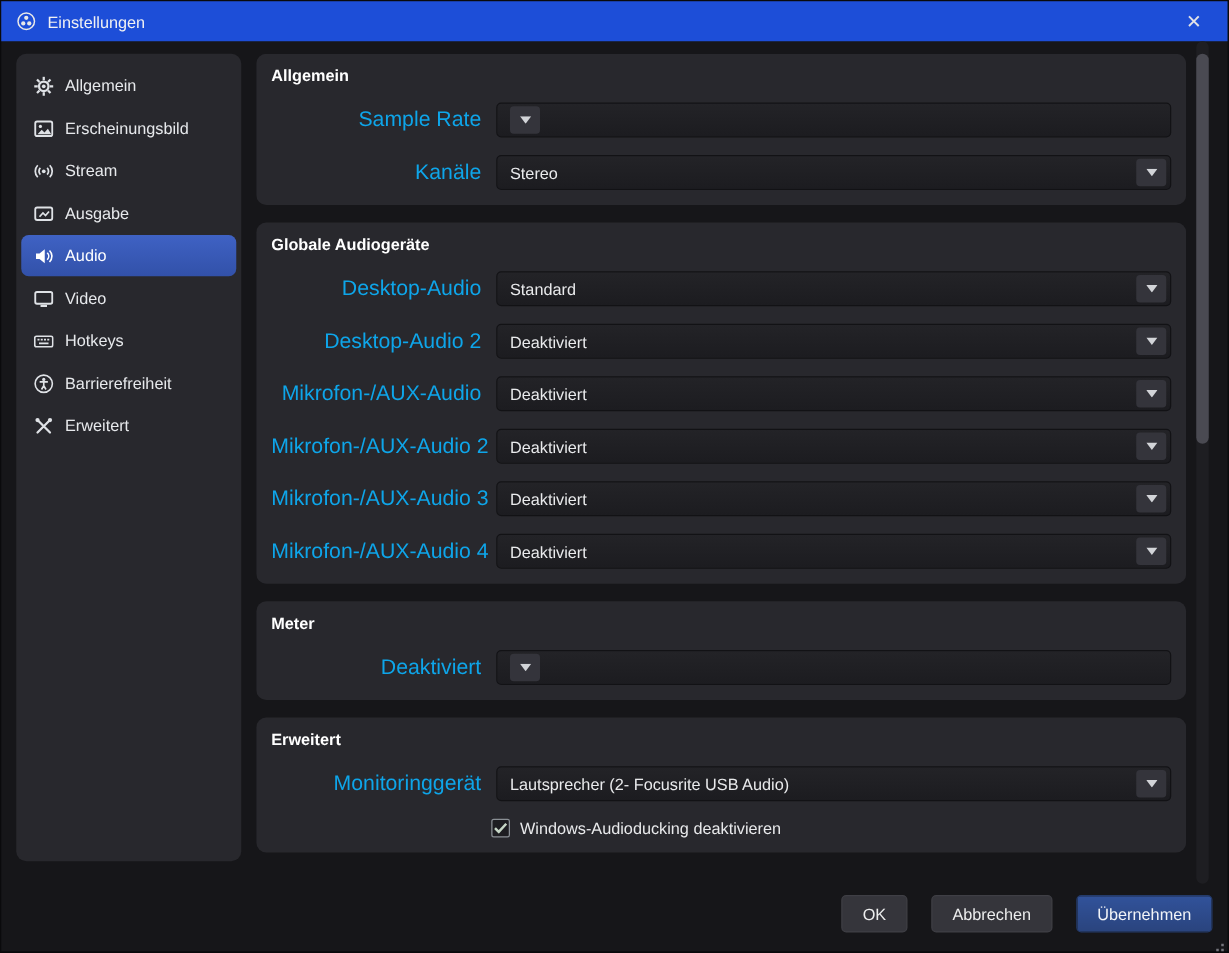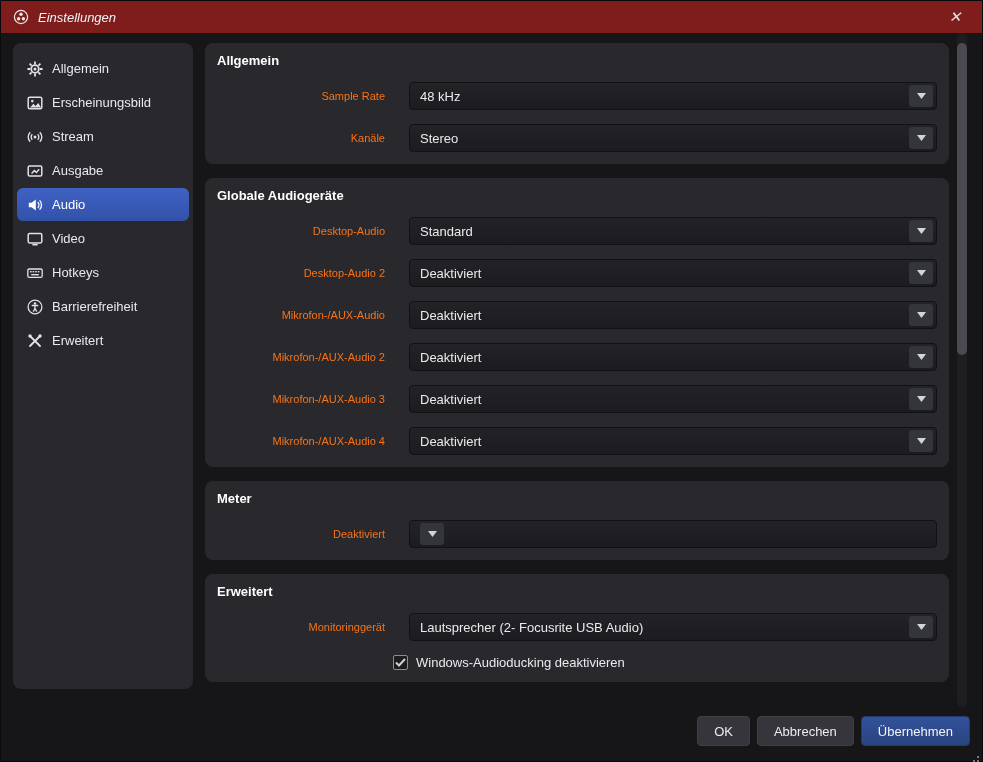--- a/index.html
+++ b/index.html
@@ -11,7 +11,7 @@
     border:1px solid #0a0a0c;
   }
   
-  .titlebar { height:32px; flex:0 0 32px; display:flex; align-items:center; gap:9px; padding:0 12px; background:#7f1d1d;font-style:italic; }
+  .titlebar { height:32px; flex:0 0 32px; display:flex; align-items:center; gap:9px; padding:0 12px; background:#1d4ed8; }
   .titlebar .app-title { font-size:13px; color:#f1f1f3; }
   .titlebar .close-btn { margin-left:auto; width:30px; height:100%; display:flex; align-items:center; justify-content:center; font-size:15px; color:#e3e3e6; cursor:default; }
   .icon16 { width:16px; height:16px; display:inline-flex; align-items:center; justify-content:center; color:#dfe2e6; }

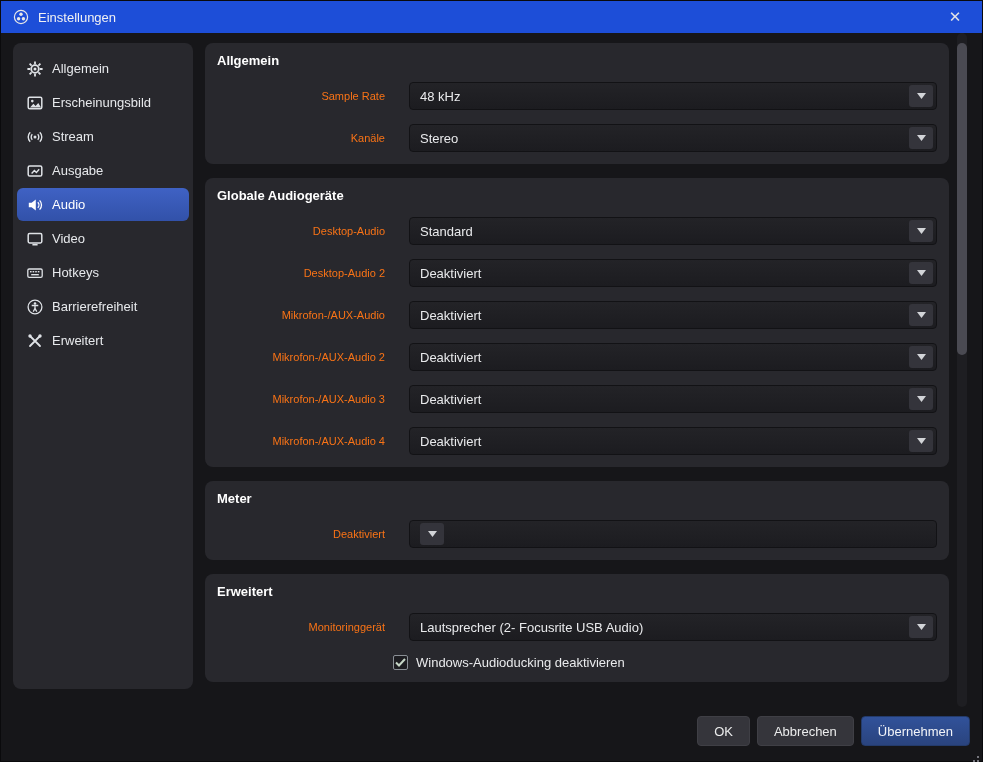--- a/index.html
+++ b/index.html
@@ -29,7 +29,7 @@
   .card-title { font-size:13px; font-weight:bold; color:#ffffff; }
   .form-row { display:flex; align-items:center; margin-top:14px; }
   .form-row:first-of-type { margin-top:11px; }
-  .form-label { width:168px; flex:0 0 168px; text-align:right; margin-right:24px; font-size:11px; color:#f97316; white-space:nowrap; }
+  .form-label { width:168px; flex:0 0 168px; text-align:right; margin-right:12px; font-size:17px; color:#0ea5e9; white-space:nowrap; }
   .combo { flex:1 1 auto; height:28px; background:linear-gradient(#232327,#1c1c20); border:1px solid #121215; border-radius:4px; display:flex; align-items:center; padding:0 2px 0 10px; }
   .combo-value { flex:1 1 auto; font-size:13px; color:#e9eaec; white-space:nowrap; overflow:hidden; }
   .combo-btn { flex:0 0 24px; width:24px; height:22px; margin-right:1px; border-radius:3px; background:#34343b; display:flex; align-items:center; justify-content:center; }

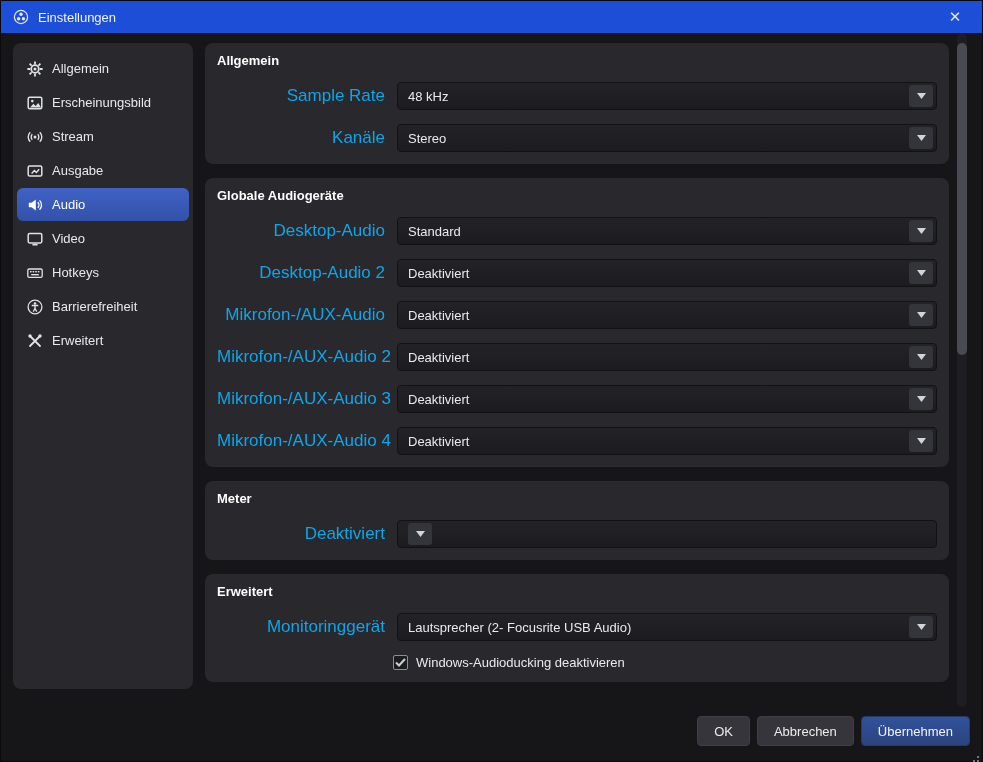--- a/index.html
+++ b/index.html
@@ -169,7 +169,6 @@
           <div class="form-row">
             <label class="form-label">Sample Rate</label>
             <div class="combo">
-              <span class="combo-value">48 kHz</span>
               <span class="combo-btn">
                 <svg width="9" height="6" viewBox="0 0 9 6">
                   <path d="M0 0h9L4.5 6z" fill="#d2d4d8"></path>

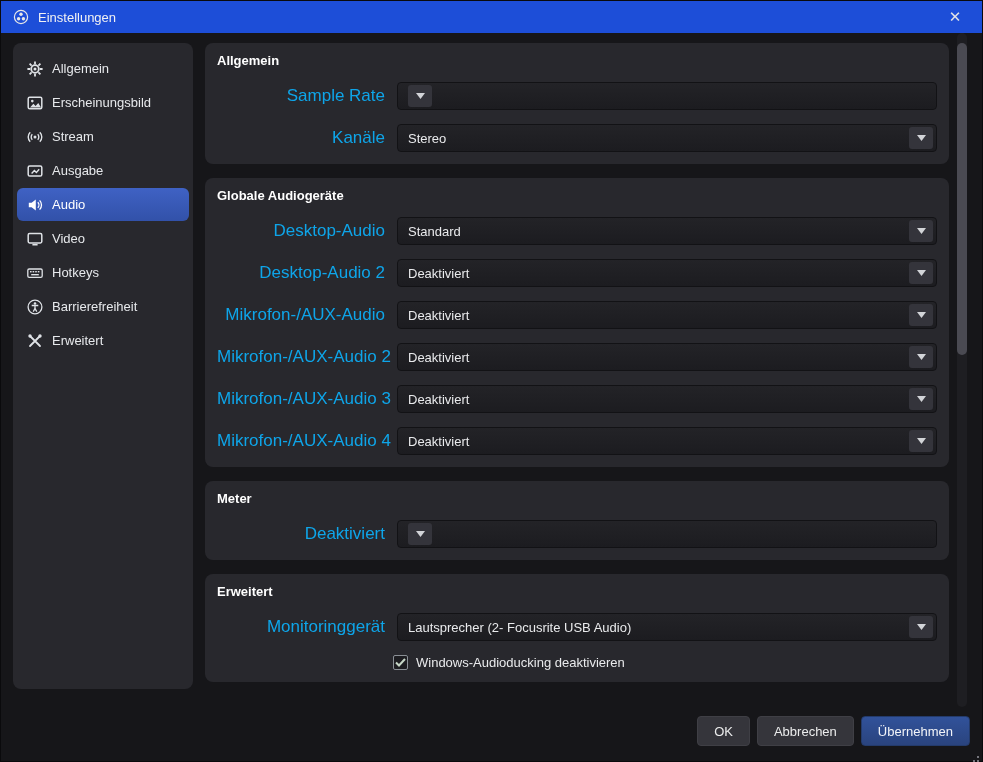--- a/index.html
+++ b/index.html
@@ -40,7 +40,7 @@
   .scroll-track { position:absolute; top:32px; right:15px; width:10px; height:674px; background:#1e1e22; border-radius:5px; }
   .scroll-thumb { position:absolute; top:10px; left:0; width:10px; height:312px; background:#4a4a52; border-radius:5px; }
   
-  .footer { flex:0 0 56px; height:56px; display:flex; justify-content:flex-end; align-items:flex-start; gap:7px; padding:11px 12px 0 0; }
+  .footer { flex:0 0 56px; height:56px; display:flex; justify-content:flex-end; align-items:flex-start; gap:19px; padding:11px 12px 0 0; }
   .btn { height:30px; padding:0 16px; min-width:48px; font-family:"Liberation Sans",sans-serif; font-size:13px; color:#eceded; background:#35353b; border:1px solid #3f3f45; border-radius:4px; }
   .btn.primary { background:linear-gradient(var(--apply1), var(--apply2)); border-color:#243b6b; color:#f2f4f8; }
   .resize-grip { position:absolute; right:2px; bottom:2px; width:10px; height:10px; }

